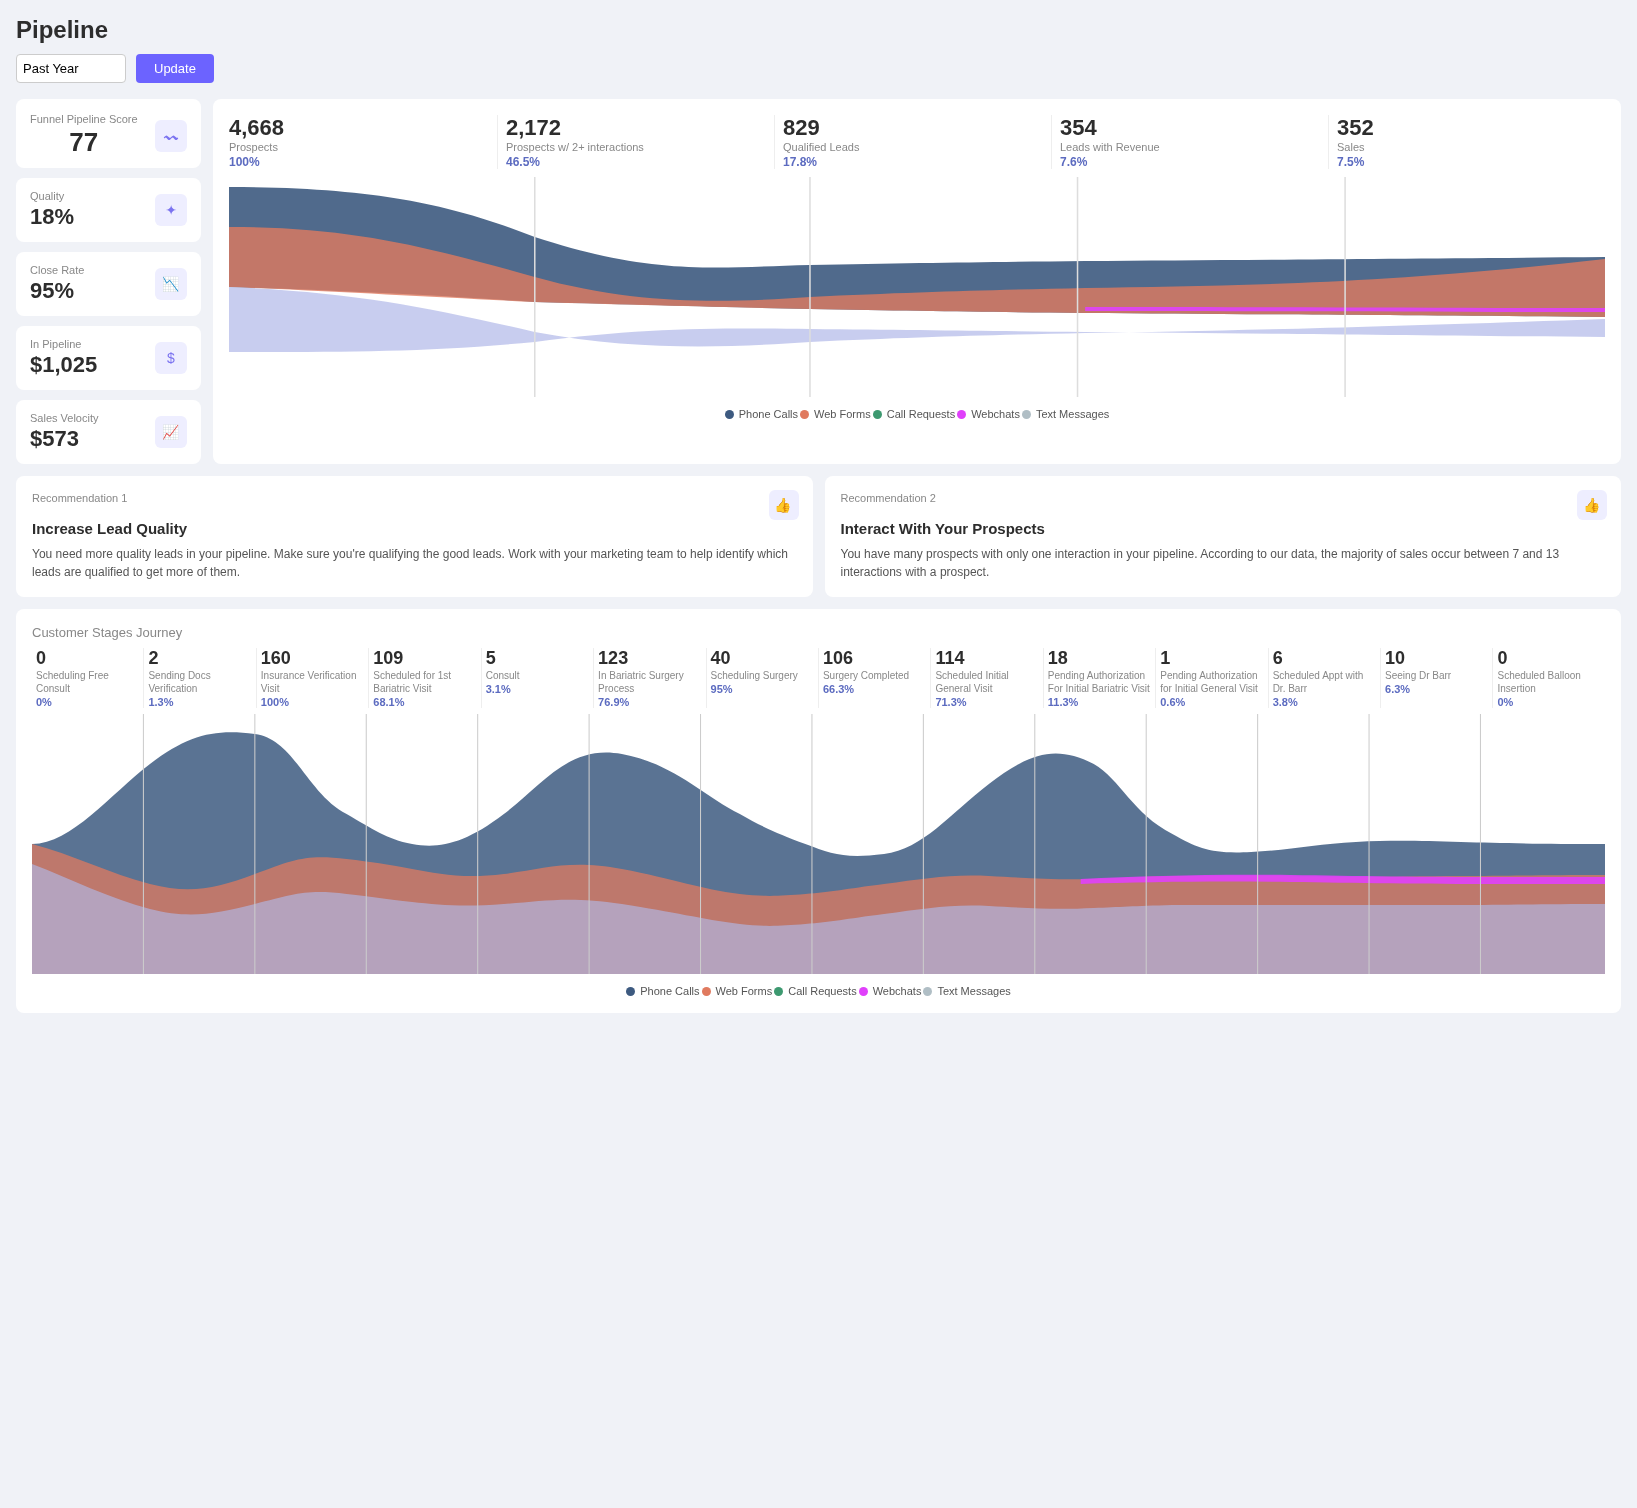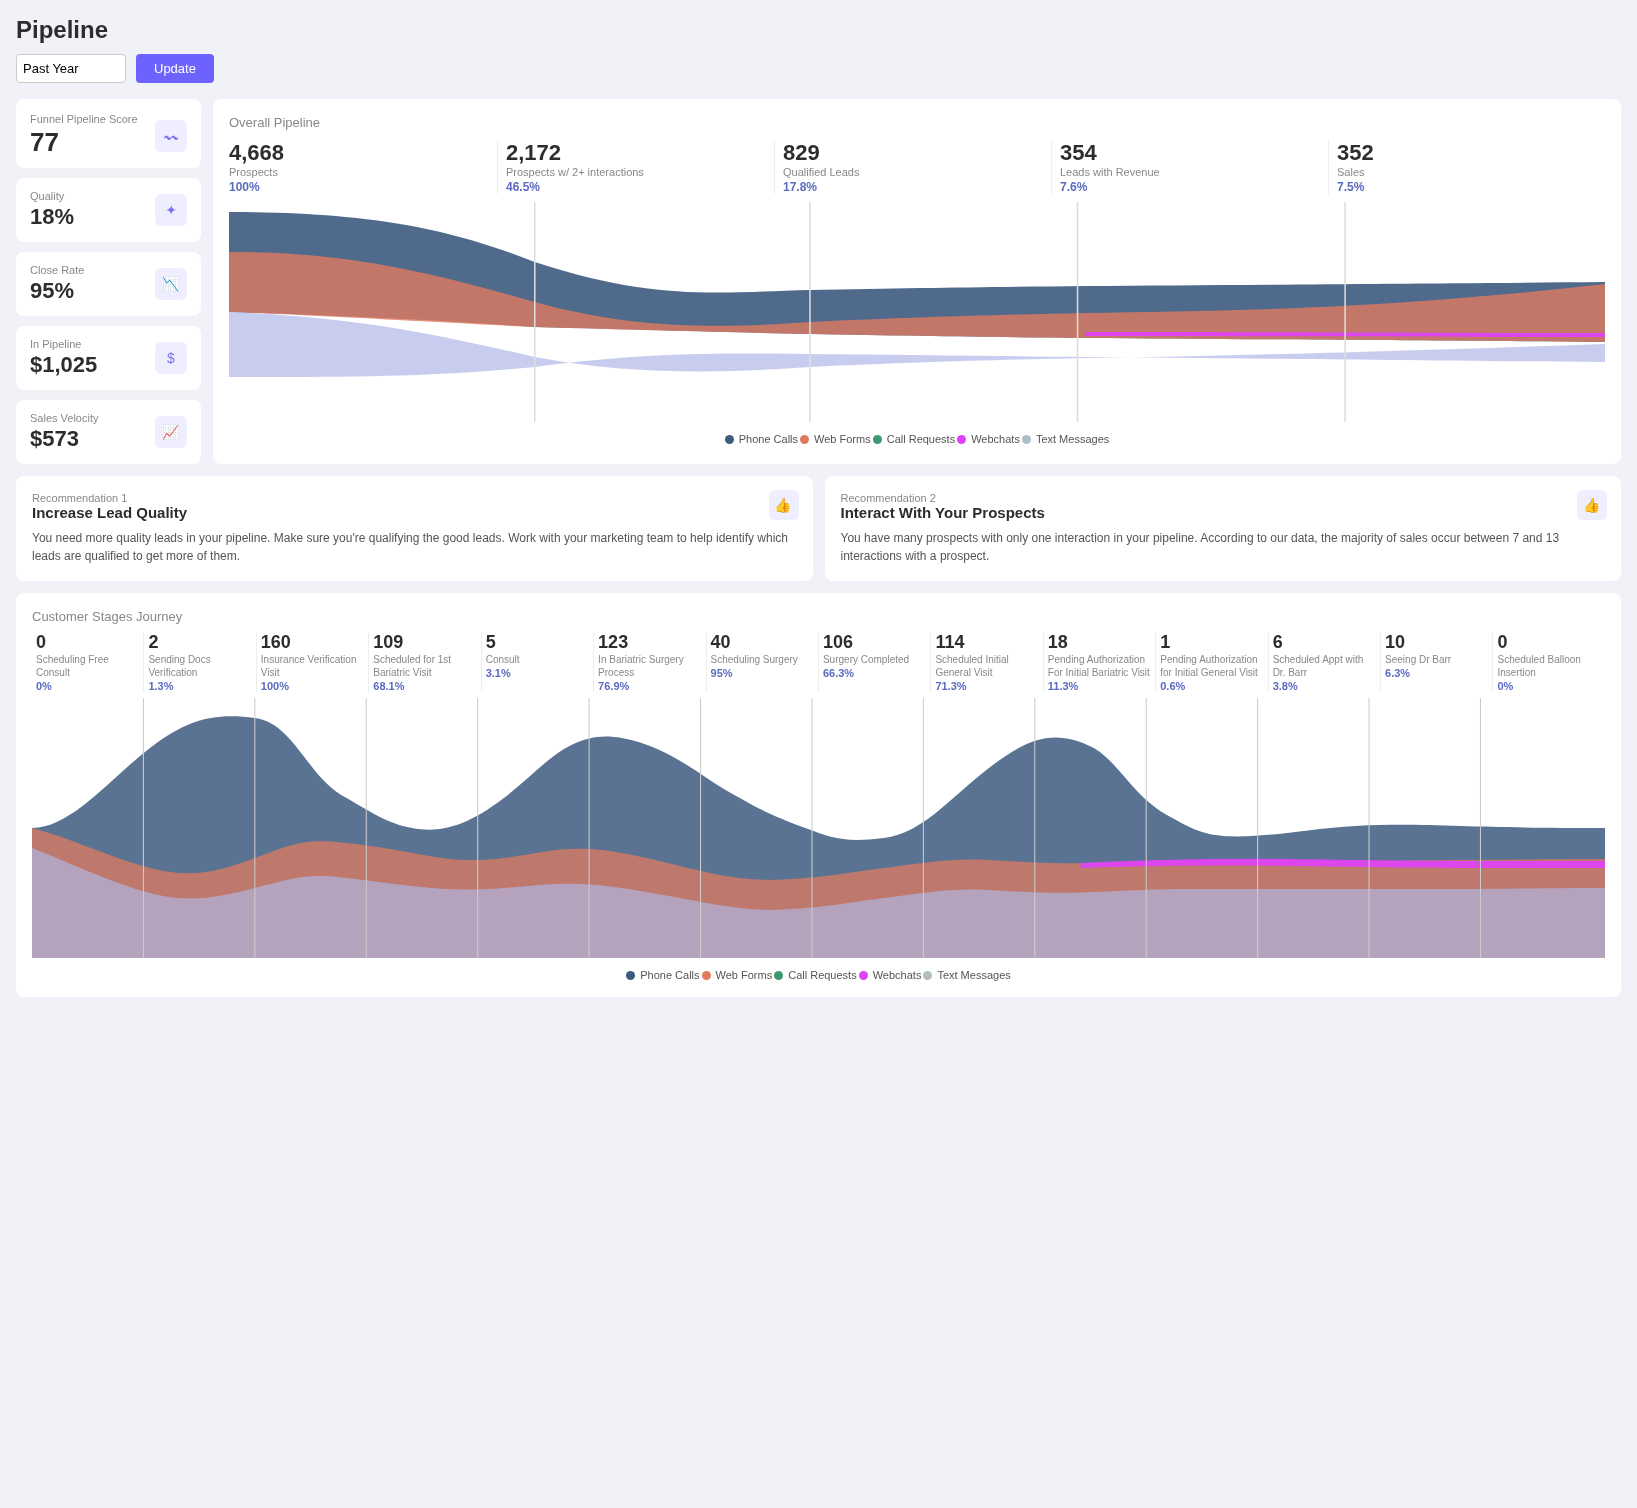--- a/index.html
+++ b/index.html
@@ -18,7 +18,7 @@
     .left-panel { display: flex; flex-direction: column; gap: 10px; }
 
     .metric-card { background: white; border-radius: 8px; padding: 12px 14px; display: flex; justify-content: space-between; align-items: center; }
-    .metric-card.big { padding: 14px 14px 10px; }
+    .metric-card.big { padding: 14px 14px 10px; text-align: center; }
     .metric-label { font-size: 11px; color: #888; margin-bottom: 2px; }
     .metric-value { font-size: 26px; font-weight: 700; color: #2d2d2d; }
     .metric-value.normal { font-size: 22px; }

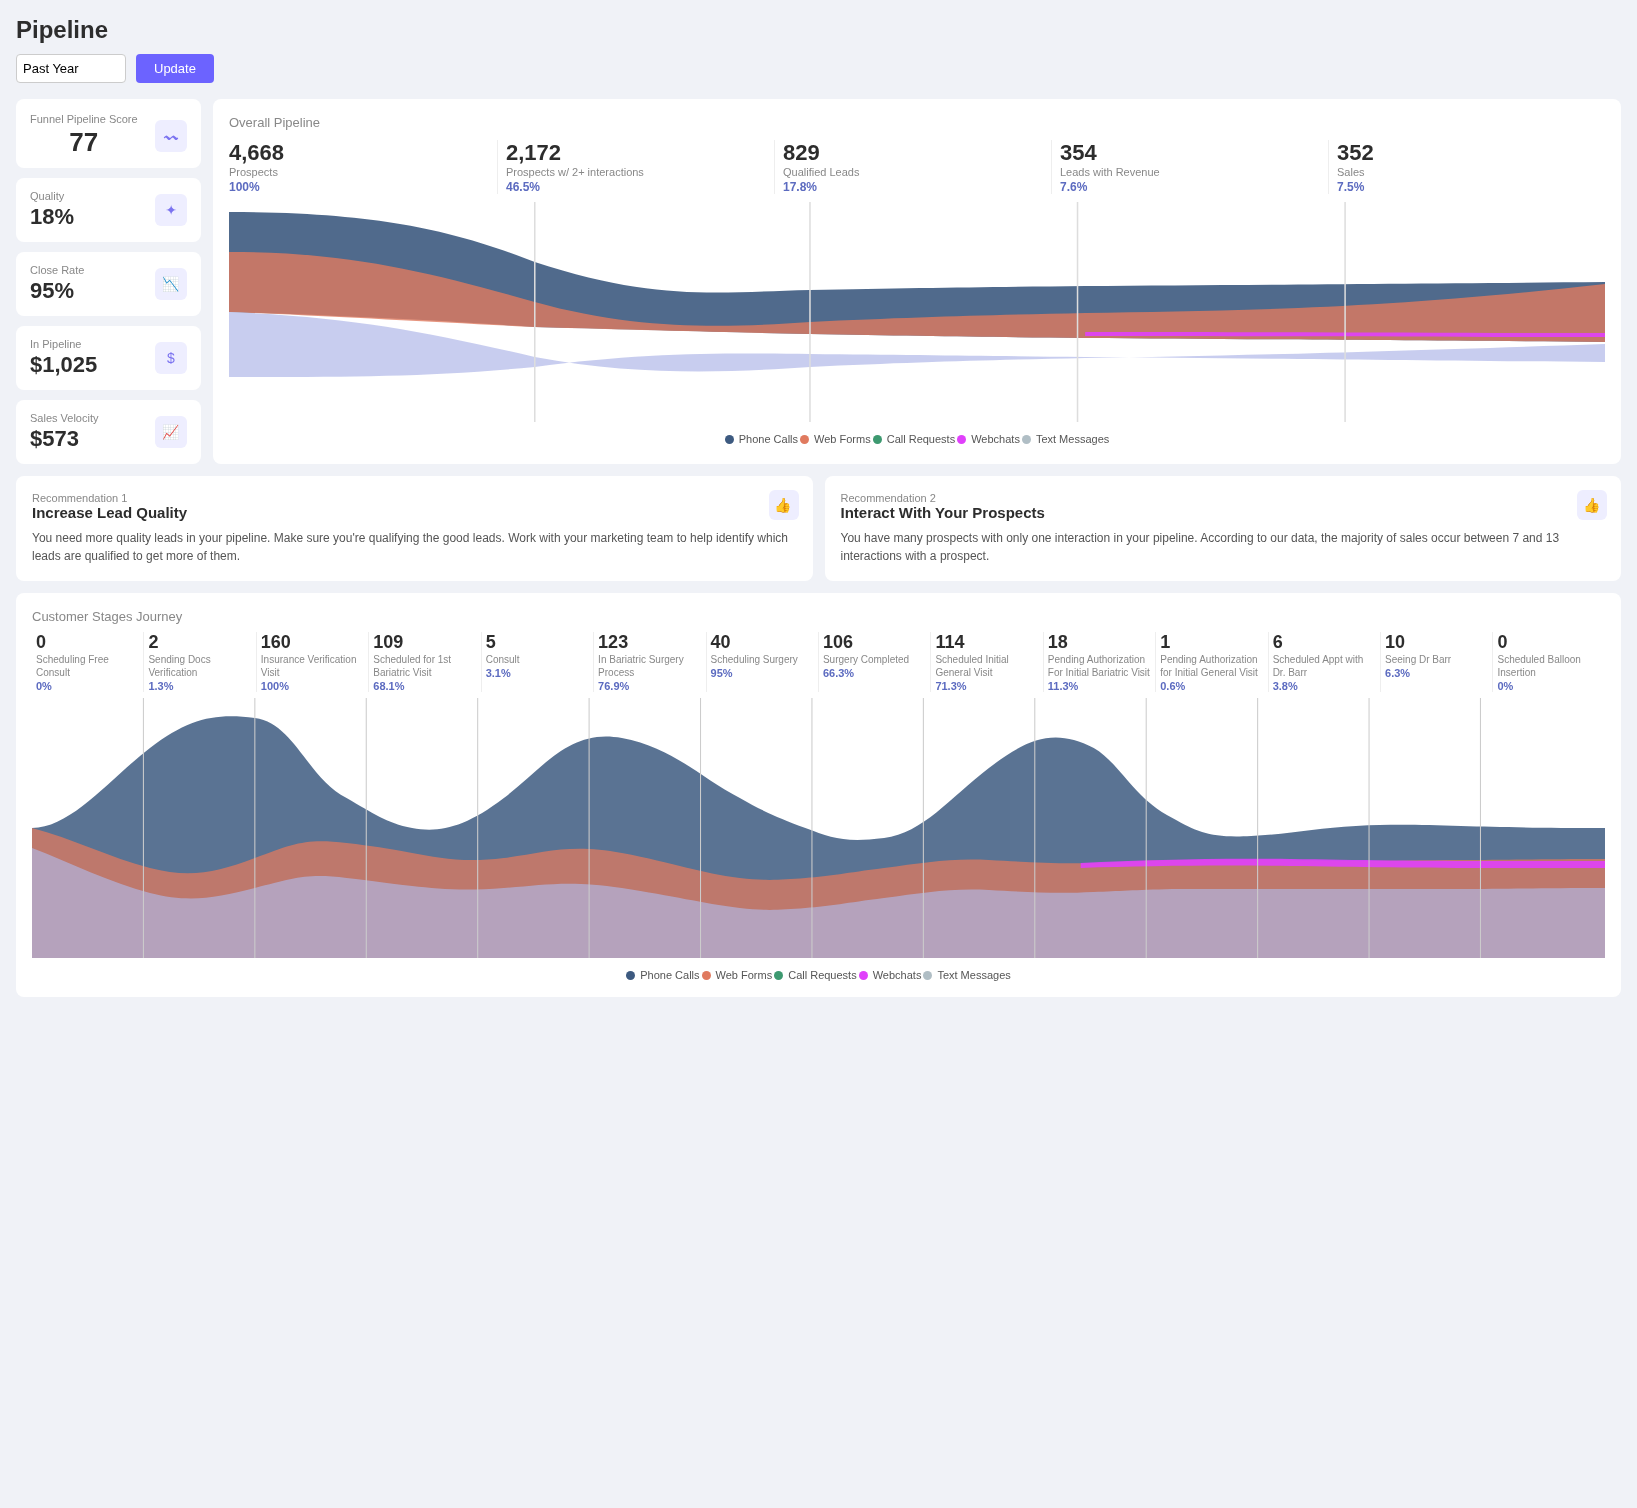--- a/index.html
+++ b/index.html
@@ -117,7 +117,6 @@
     </div>
 
     <div class="pipeline-card">
-      <div class="pipeline-title">Overall Pipeline</div>
       <div class="pipeline-stats">
 
       <div class="stat-col">

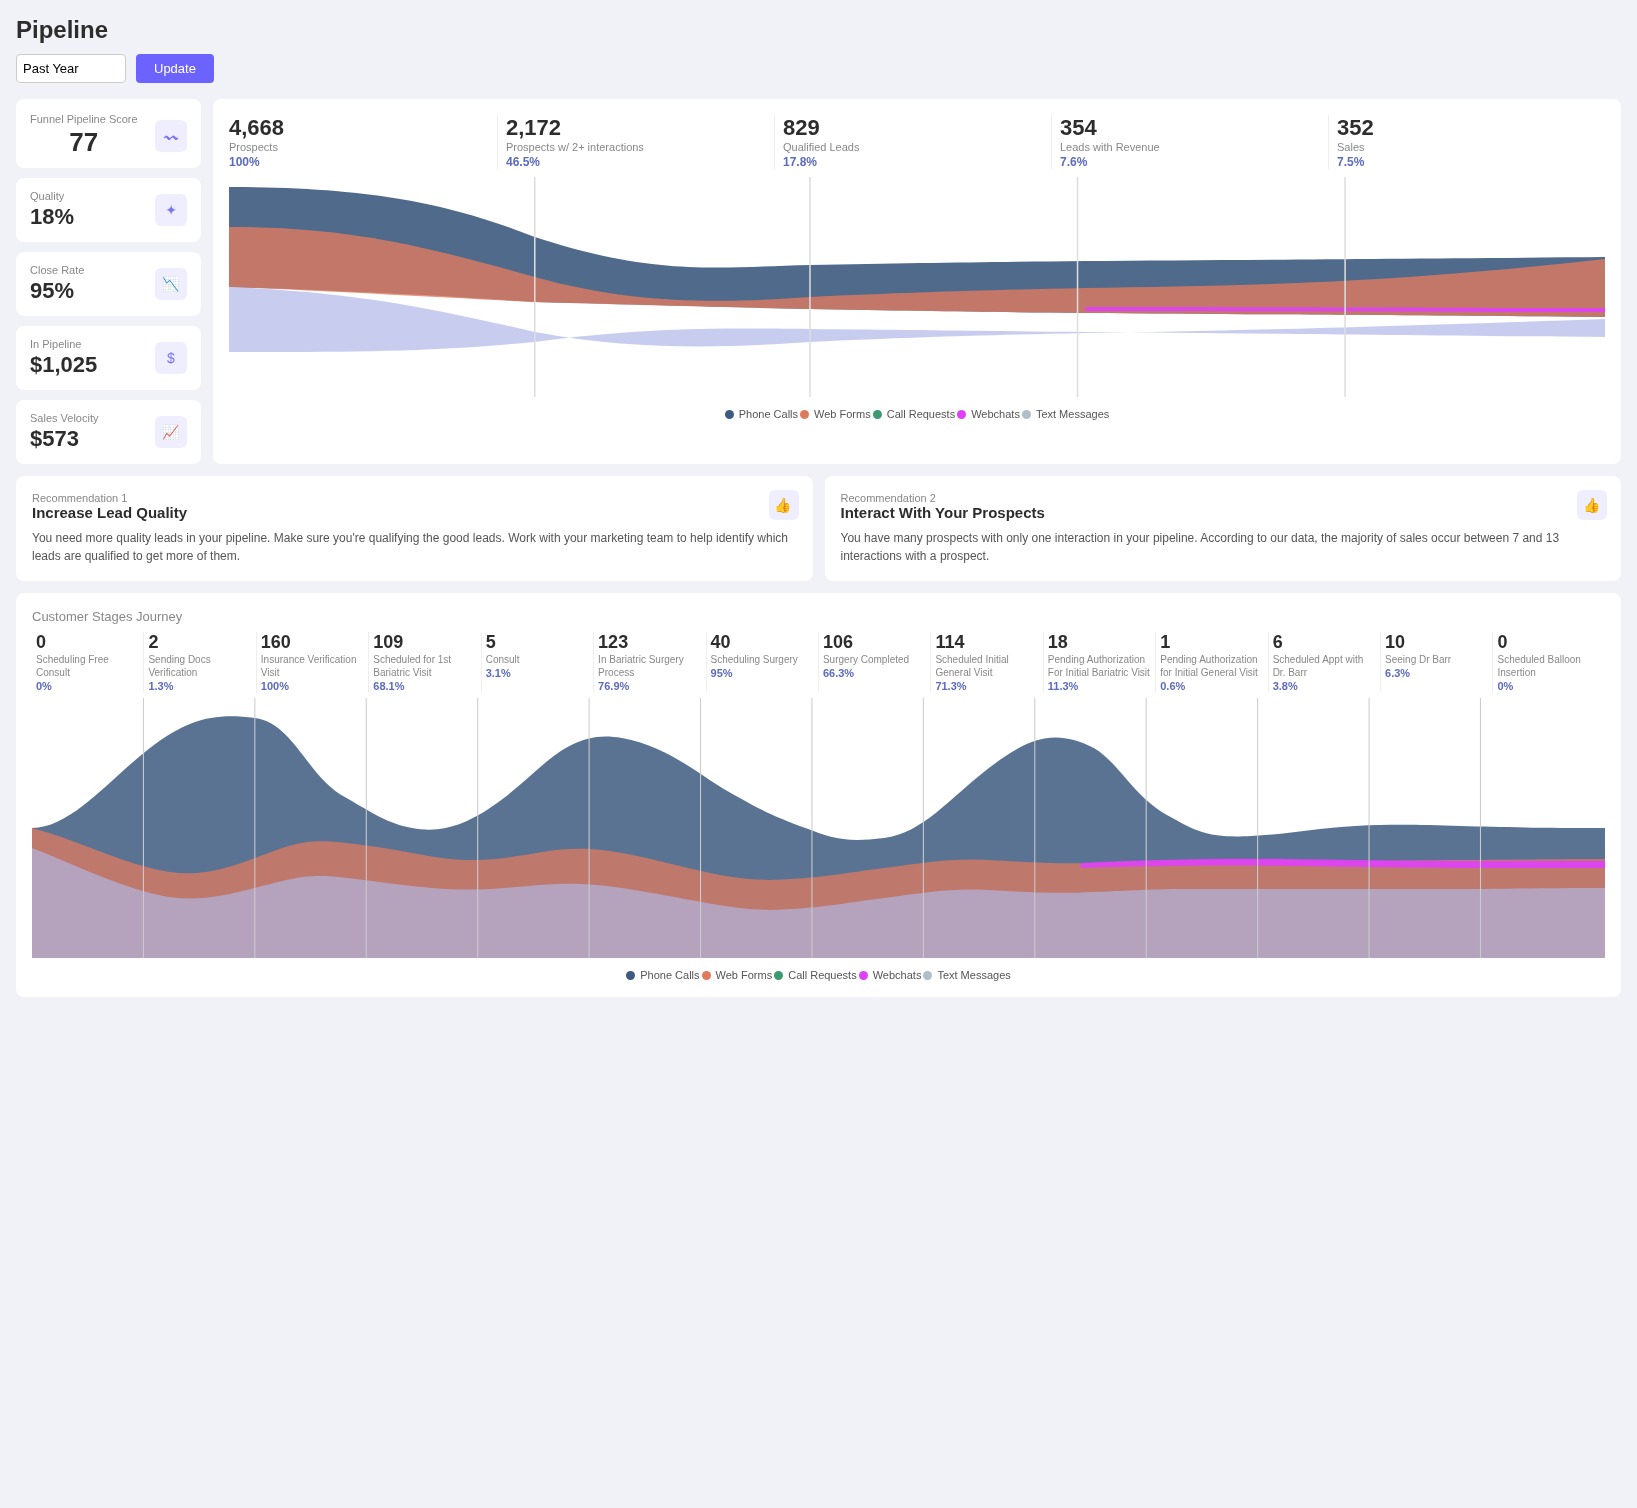--- a/index.html
+++ b/index.html
@@ -43,7 +43,7 @@
 
     .recommendations { display: grid; grid-template-columns: 1fr 1fr; gap: 12px; margin-bottom: 12px; }
     .rec-card { background: white; border-radius: 8px; padding: 16px; position: relative; }
-    .rec-label { font-size: 11px; color: #888; margin-bottom: 0; }
+    .rec-label { font-size: 11px; color: #888; margin-bottom: 16px; }
     .rec-title { font-size: 15px; font-weight: 700; color: #2d2d2d; margin-bottom: 8px; }
     .rec-text { font-size: 12px; color: #555; line-height: 1.5; }
     .rec-icon { position: absolute; top: 14px; right: 14px; width: 30px; height: 30px; background: #eeeeff; border-radius: 6px; display: flex; align-items: center; justify-content: center; color: #7b73f0; font-size: 14px; }

